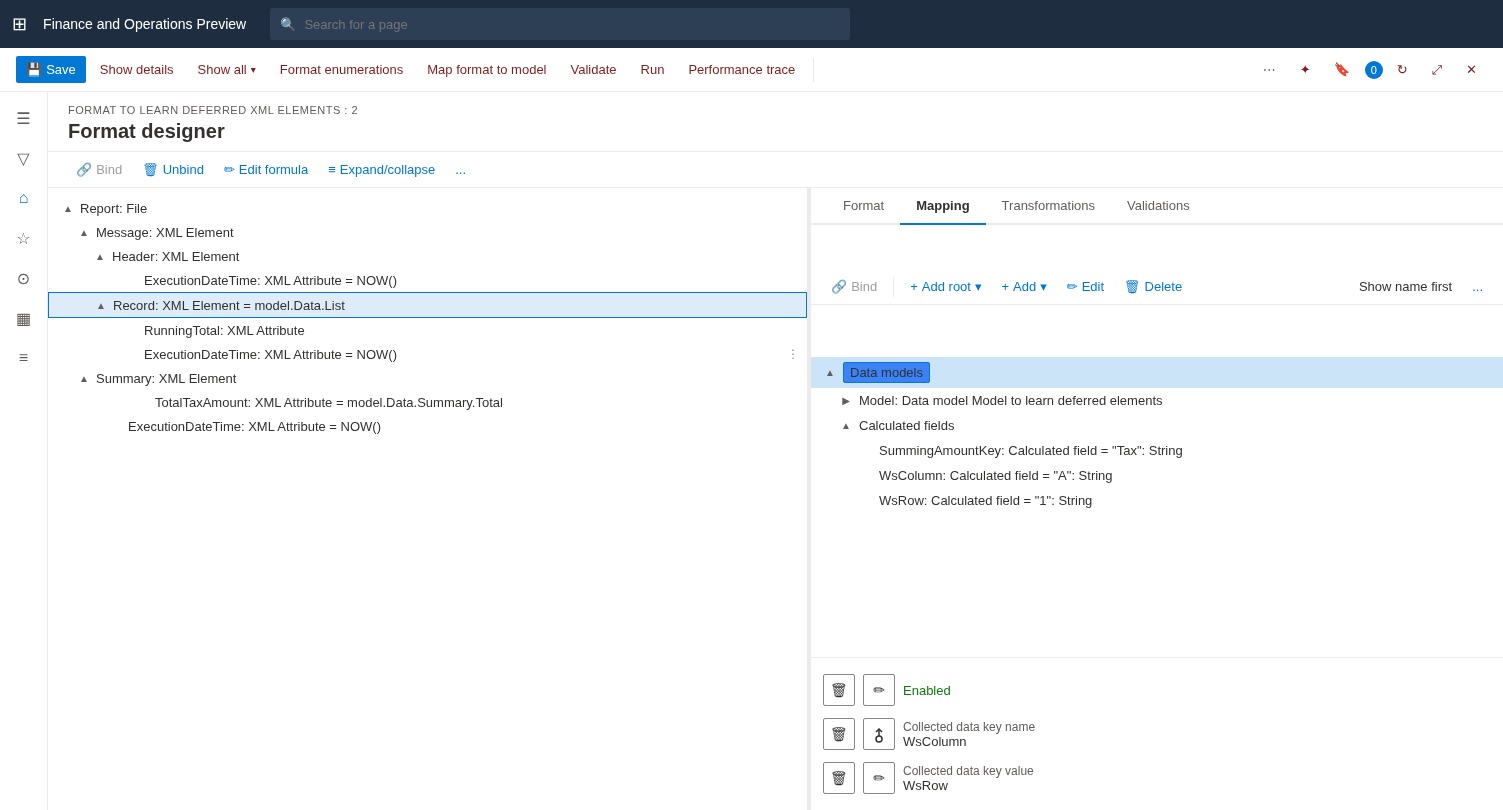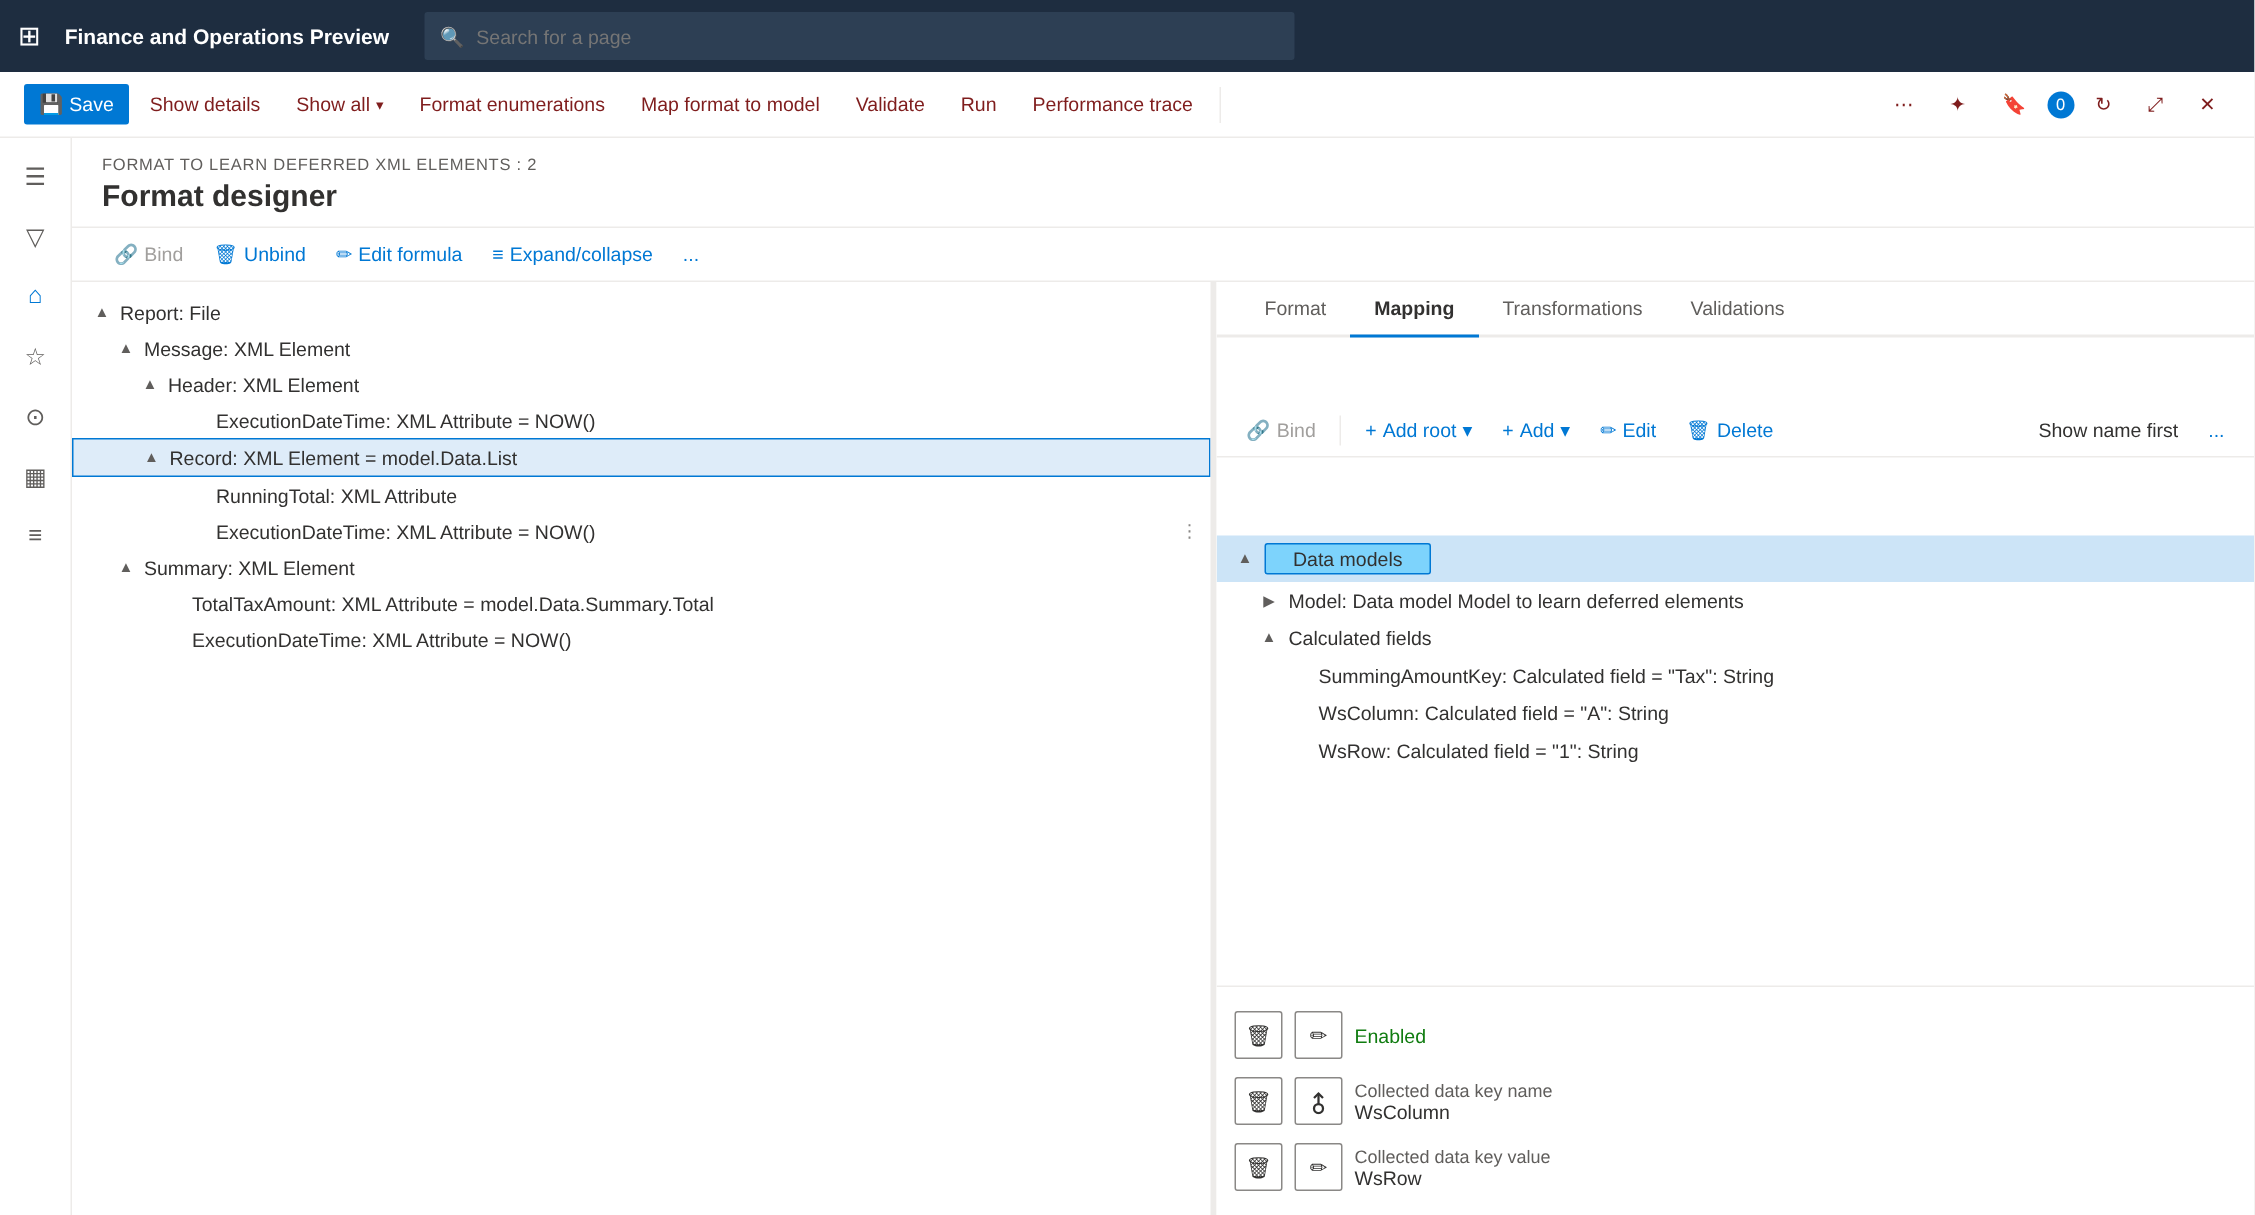--- a/index.html
+++ b/index.html
@@ -16,7 +16,7 @@
       gap: 8px;
     }
     .top-nav .app-grid { font-size: 18px; cursor: pointer; margin-right: 8px; }
-    .top-nav .app-title { font-size: 14px; font-weight: 700; flex: 0 0 auto; margin-right: 16px; }
+    .top-nav .app-title { font-size: 14px; font-weight: 400; flex: 0 0 auto; margin-right: 16px; }
     .top-nav .search-bar {
       flex: 1;
       max-width: 580px;

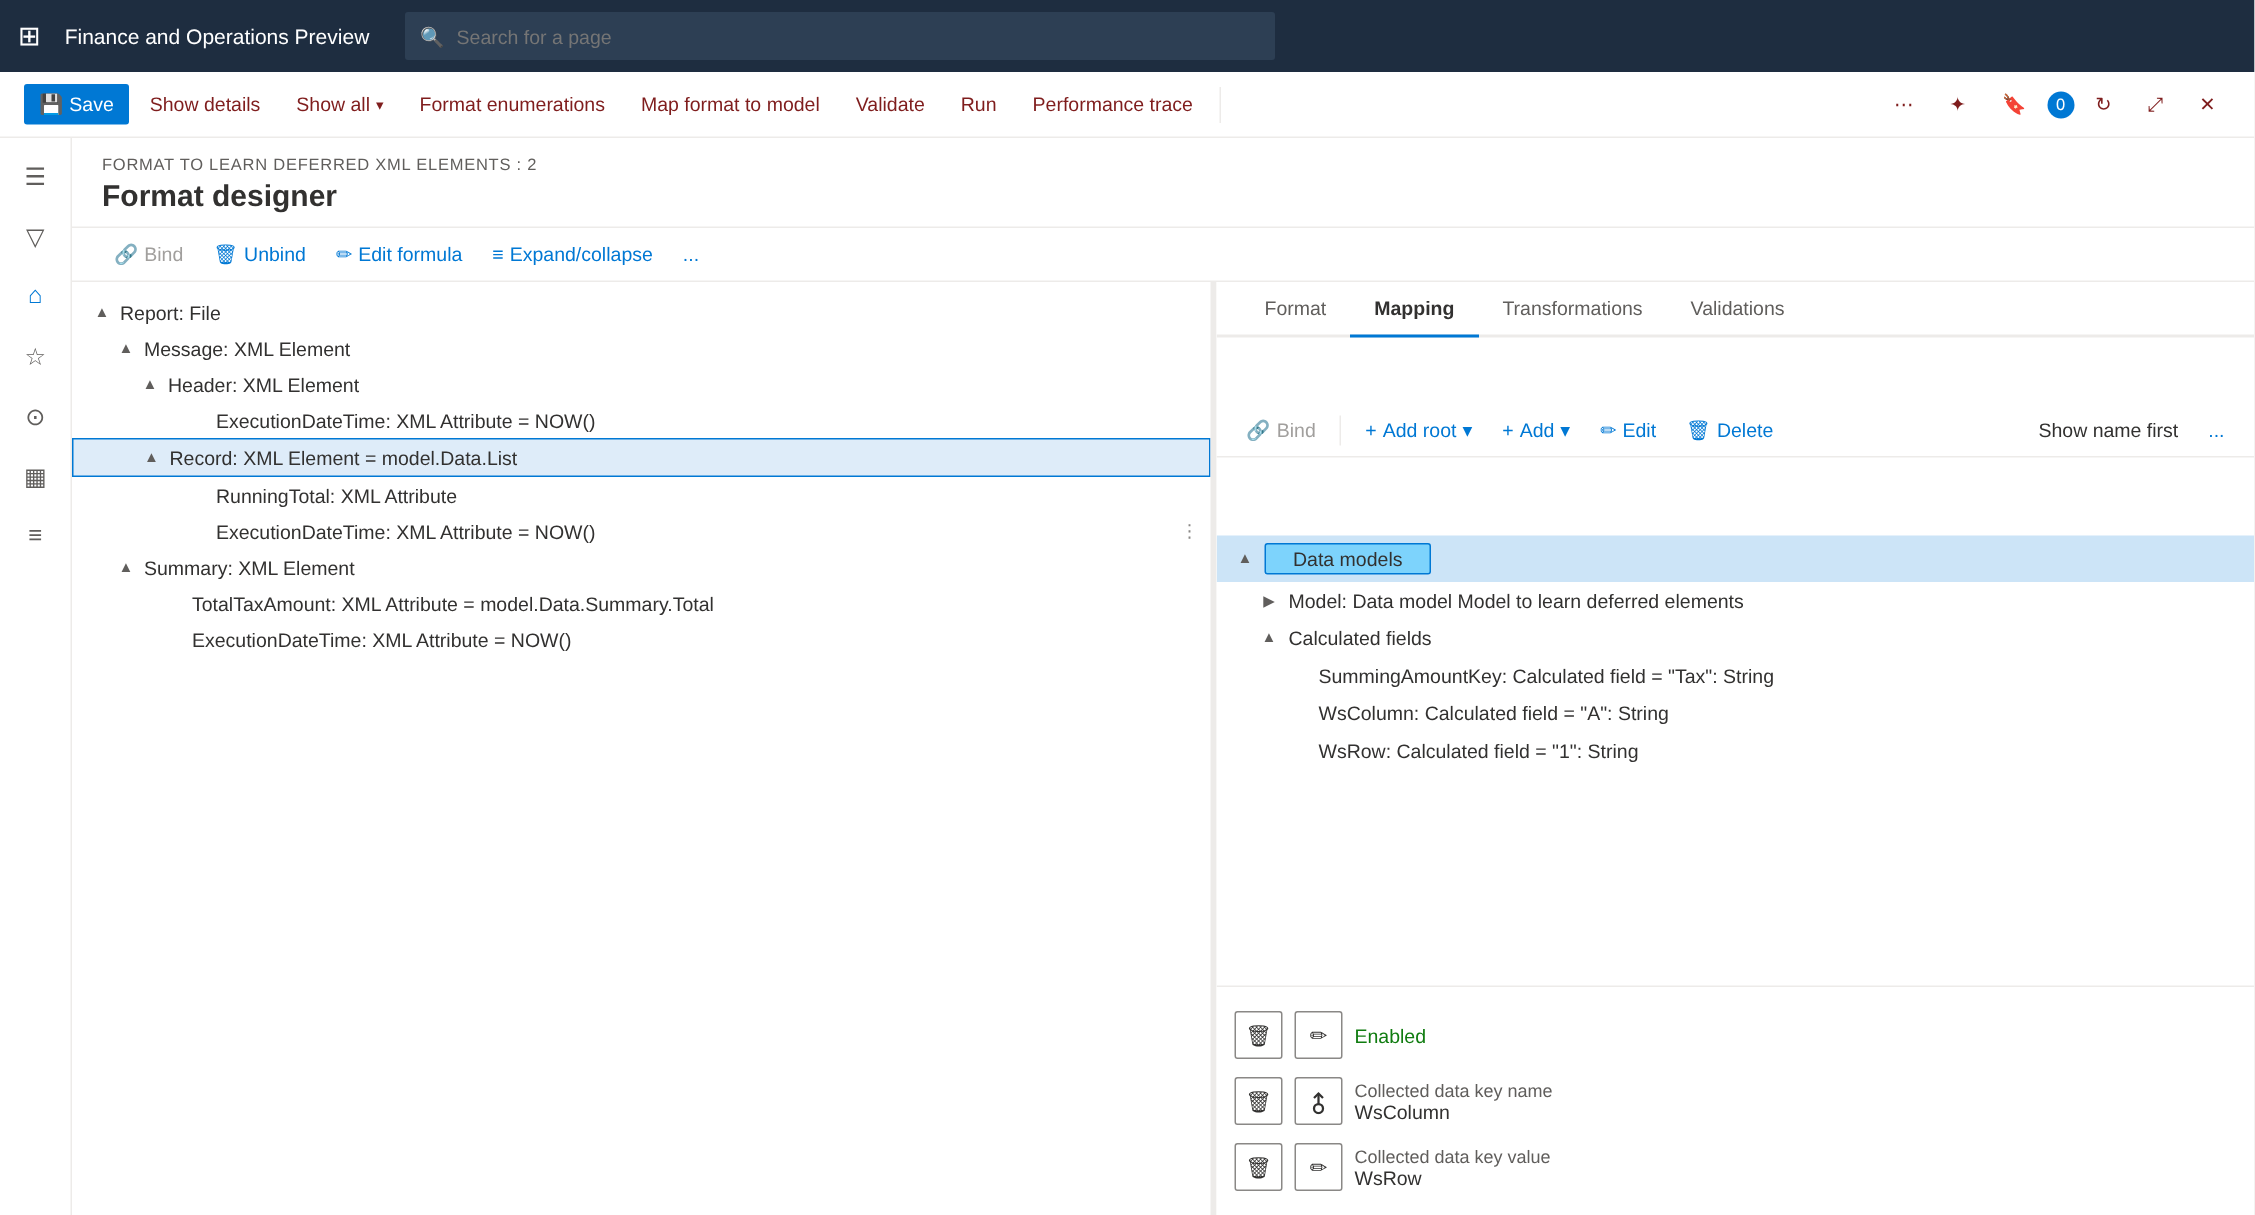--- a/index.html
+++ b/index.html
@@ -447,7 +447,7 @@
         <div class="model-tree">
           <div class="model-tree-item selected" style="padding-left: 12px;">
             <span class="toggle" style="font-size:10px; margin-right:6px;">▲</span>
-            <span class="item-text" style="background: #7dd3fc; padding: 2px 18px; border-radius: 2px; border: 1px solid #0078d4;">Data models</span>
+            <span class="item-text" style="background: #3b82f6; padding: 2px 6px; border-radius: 2px; border: 1px solid #0078d4;">Data models</span>
           </div>
           <div class="model-tree-item" style="padding-left: 28px;">
             <span class="toggle" style="font-size:10px; margin-right:6px;">▶</span>

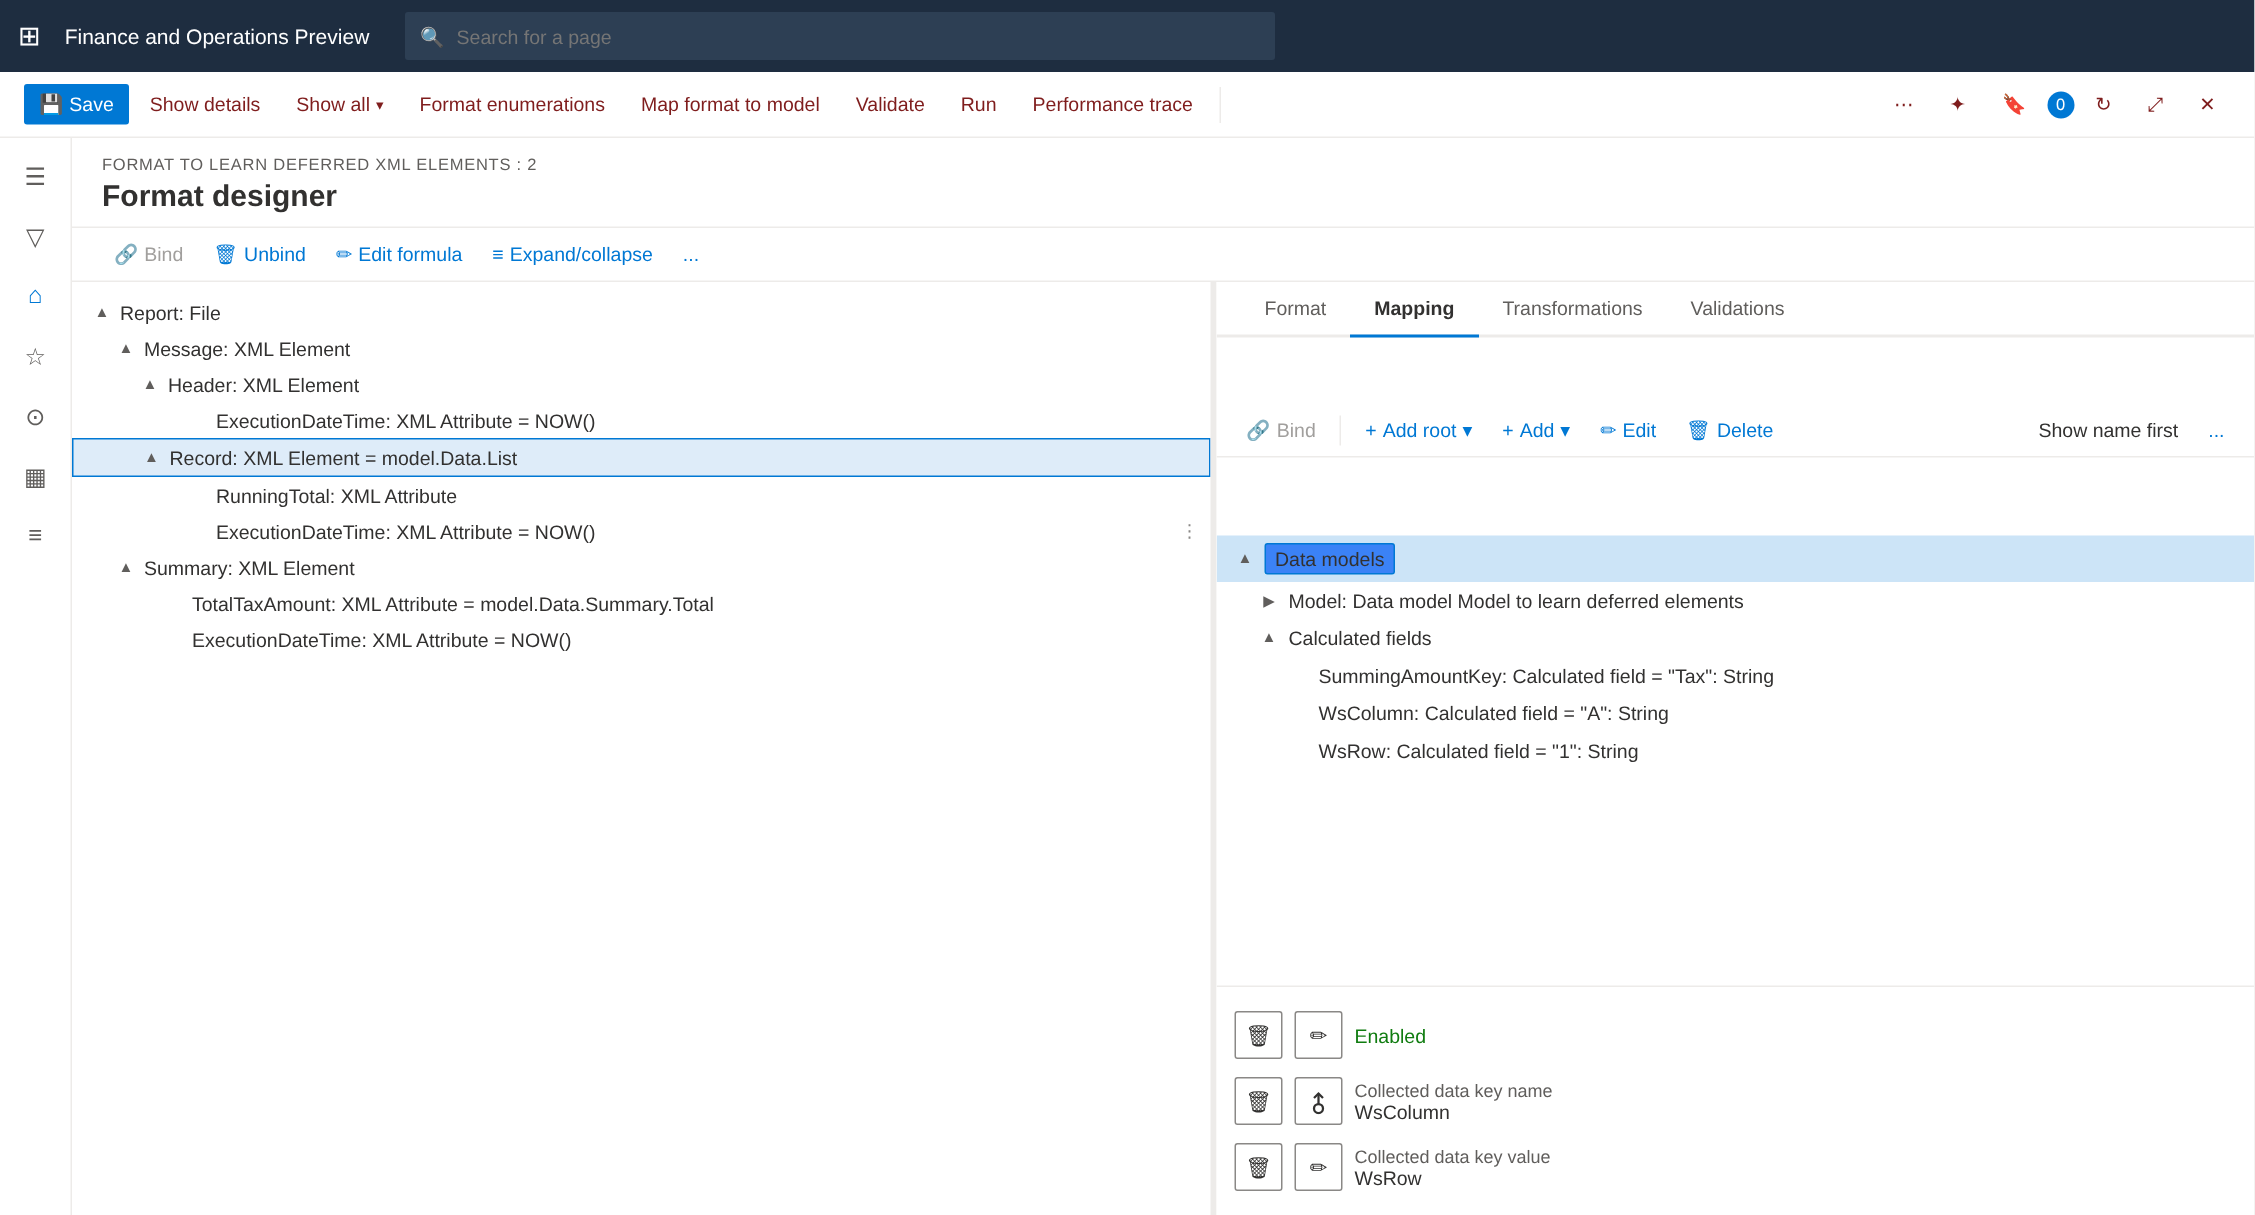--- a/index.html
+++ b/index.html
@@ -391,7 +391,7 @@
           <span class="toggle">▲</span>
           <span class="item-text">Summary: XML Element</span>
         </div>
-        <div class="tree-item" style="padding-left: 60px;">
+        <div class="tree-item" style="padding-left: 60px; gap: 27px;">
           <span class="toggle" style="width:16px;"></span>
           <span class="item-text">TotalTaxAmount: XML Attribute = model.Data.Summary.Total</span>
         </div>

